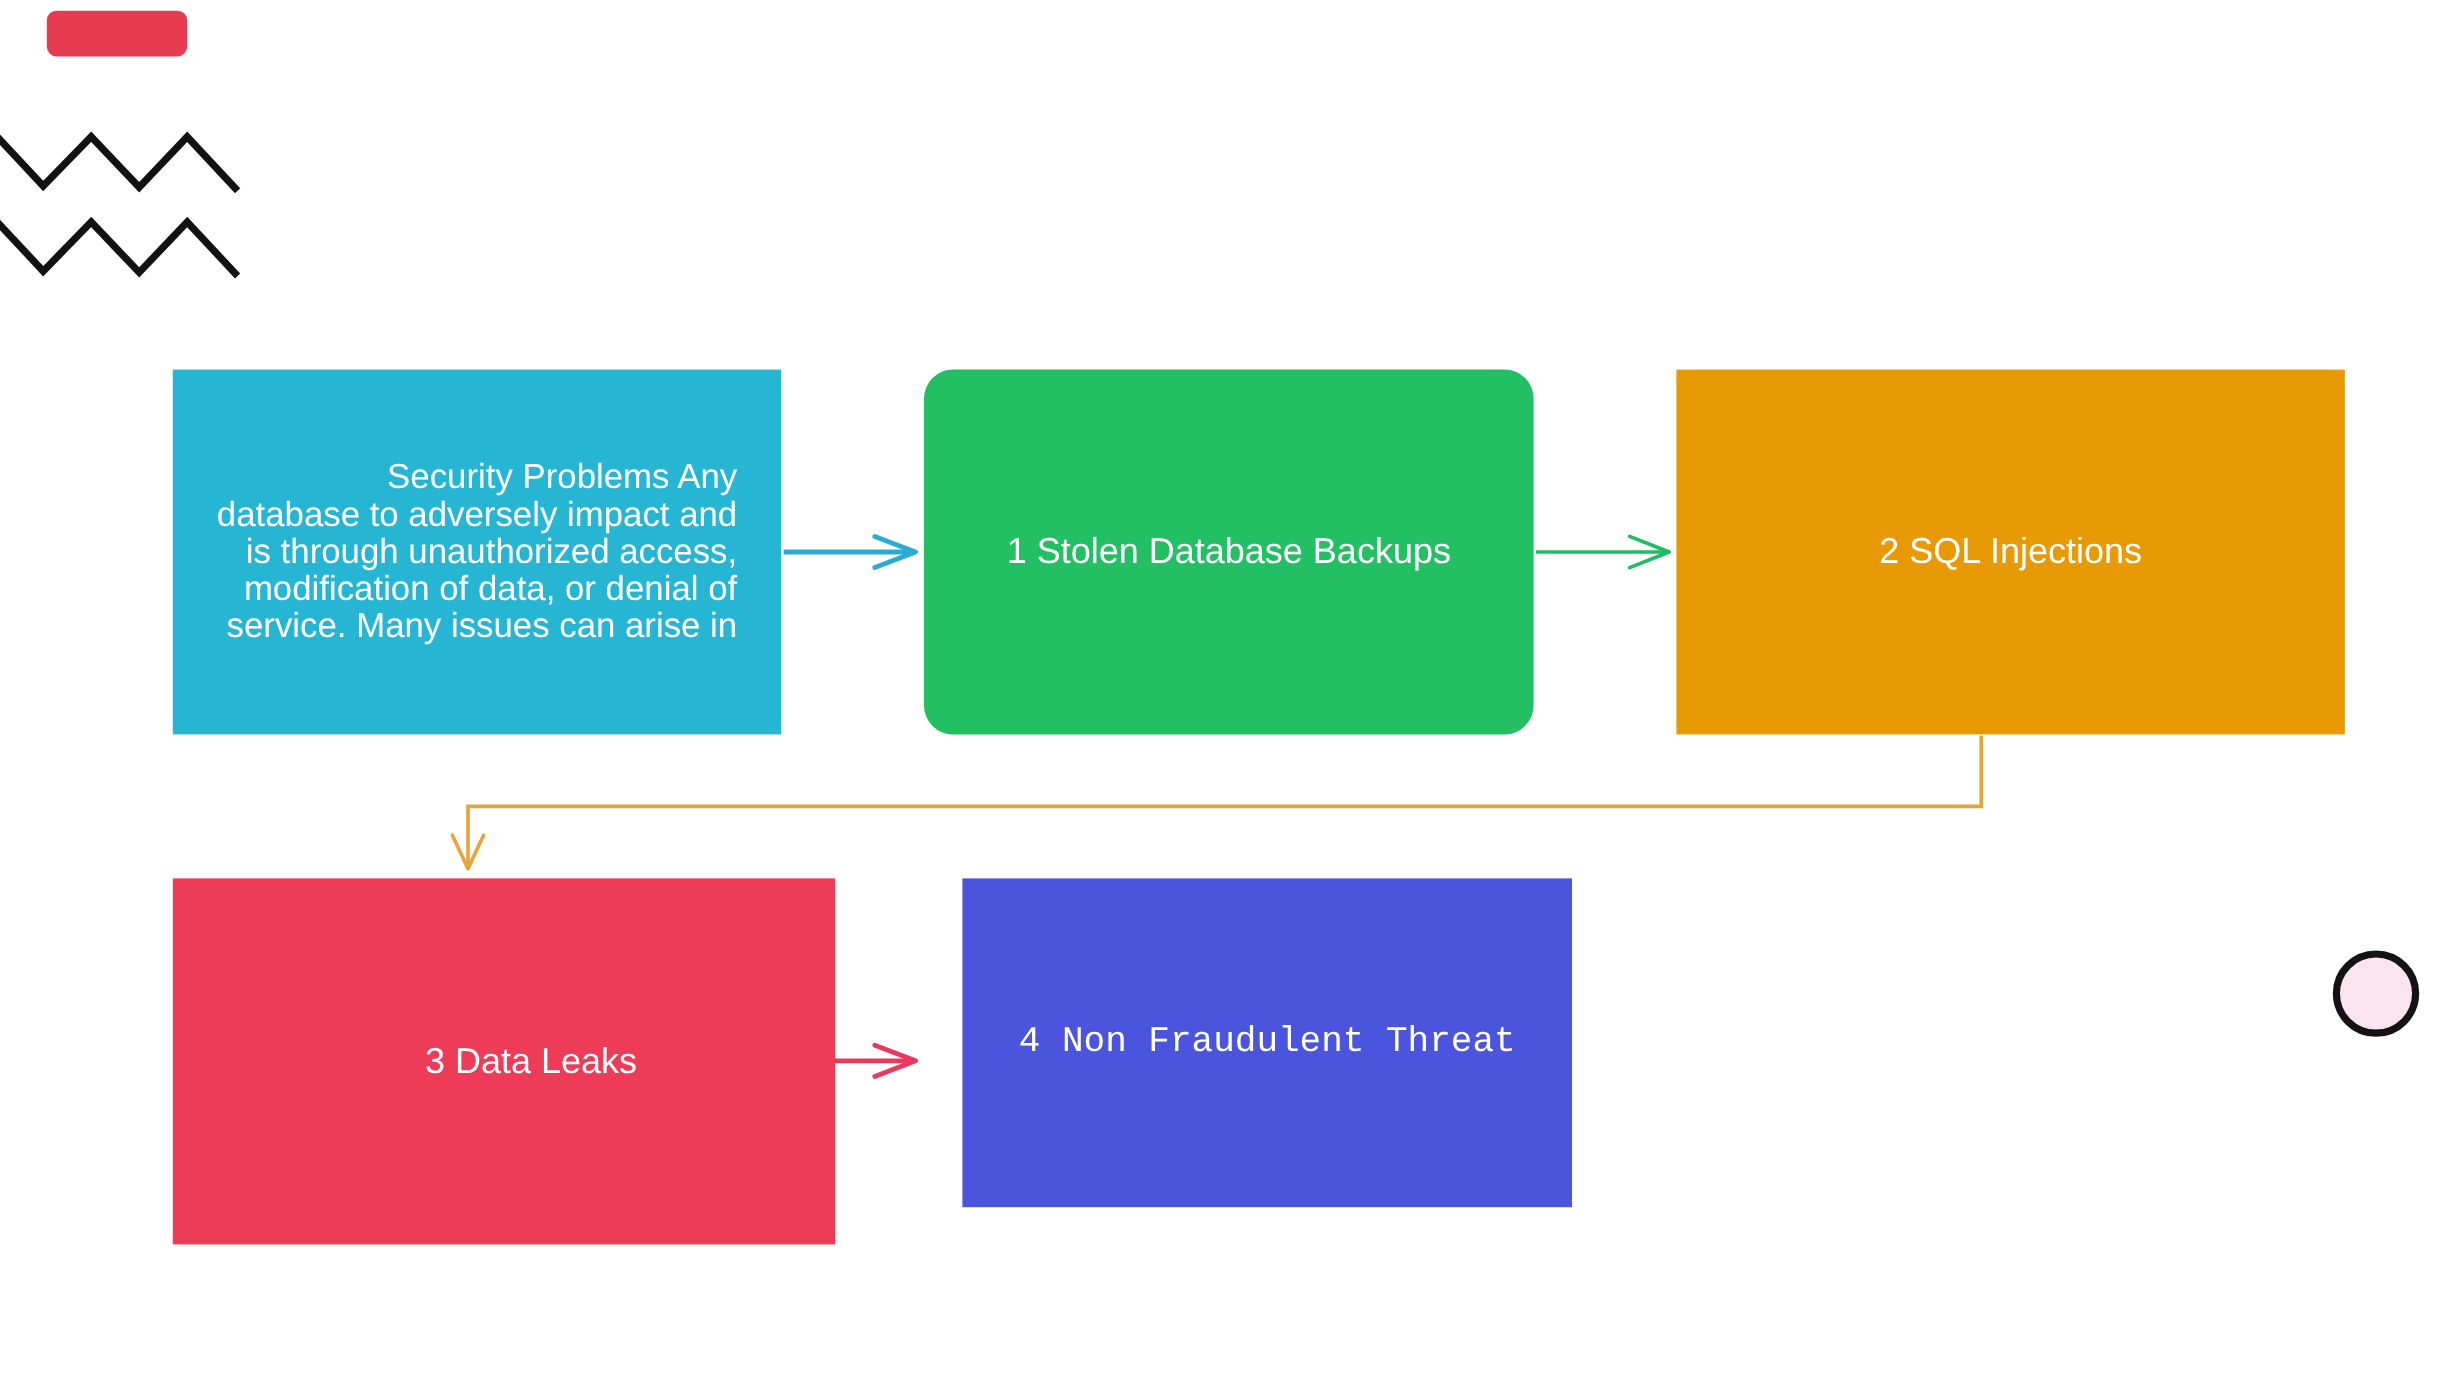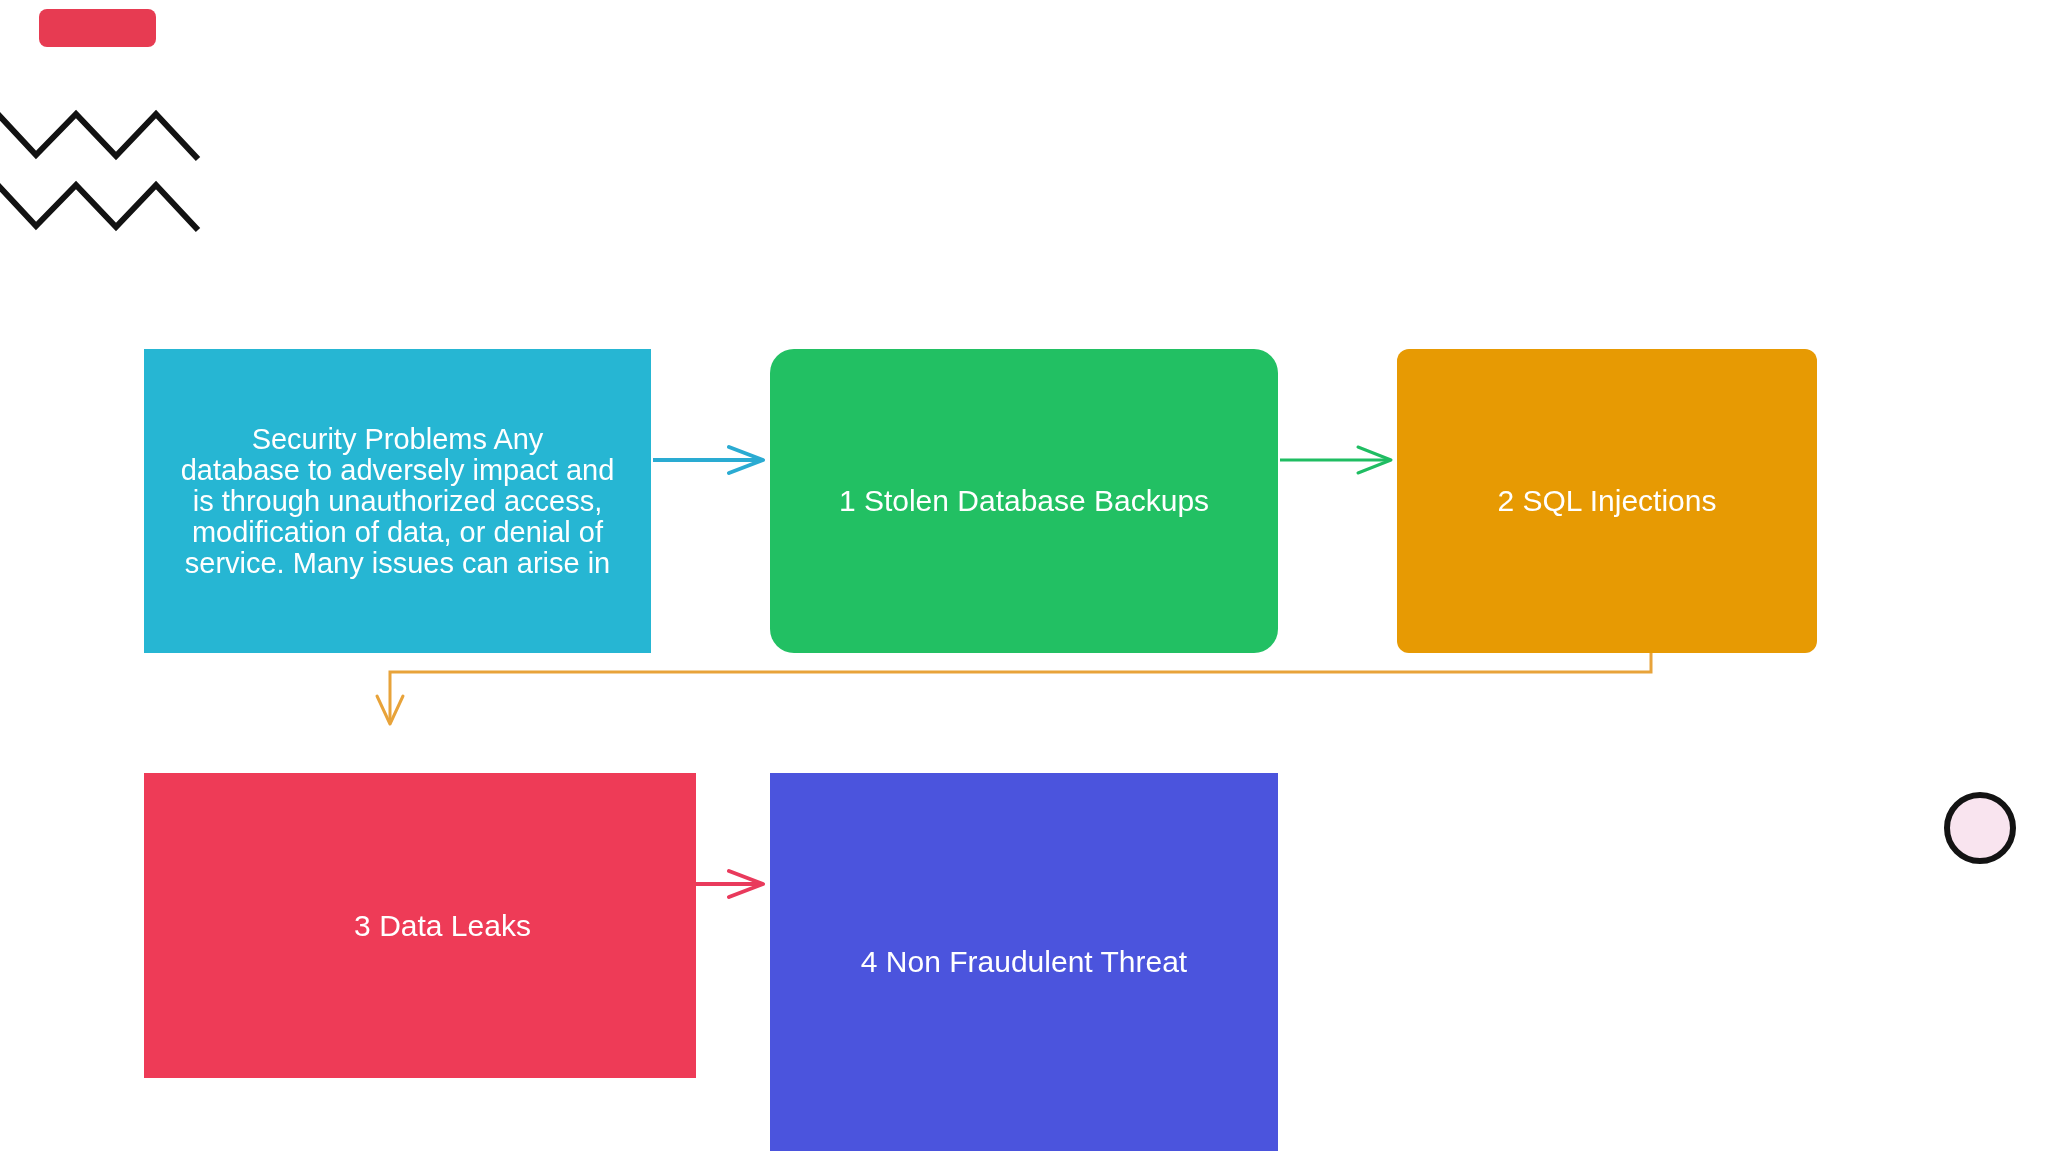--- a/index.html
+++ b/index.html
@@ -18,7 +18,7 @@
   .node{
     position:absolute;
     display:flex;align-items:center;justify-content:center;
-    text-align:center;color:#ffffff;margin-top:41px;
+    text-align:right;color:#ffffff;
   }
   .node .label{font-size:30px;line-height:36px;white-space:nowrap;}
   .node .para{font-size:29px;line-height:31px;}

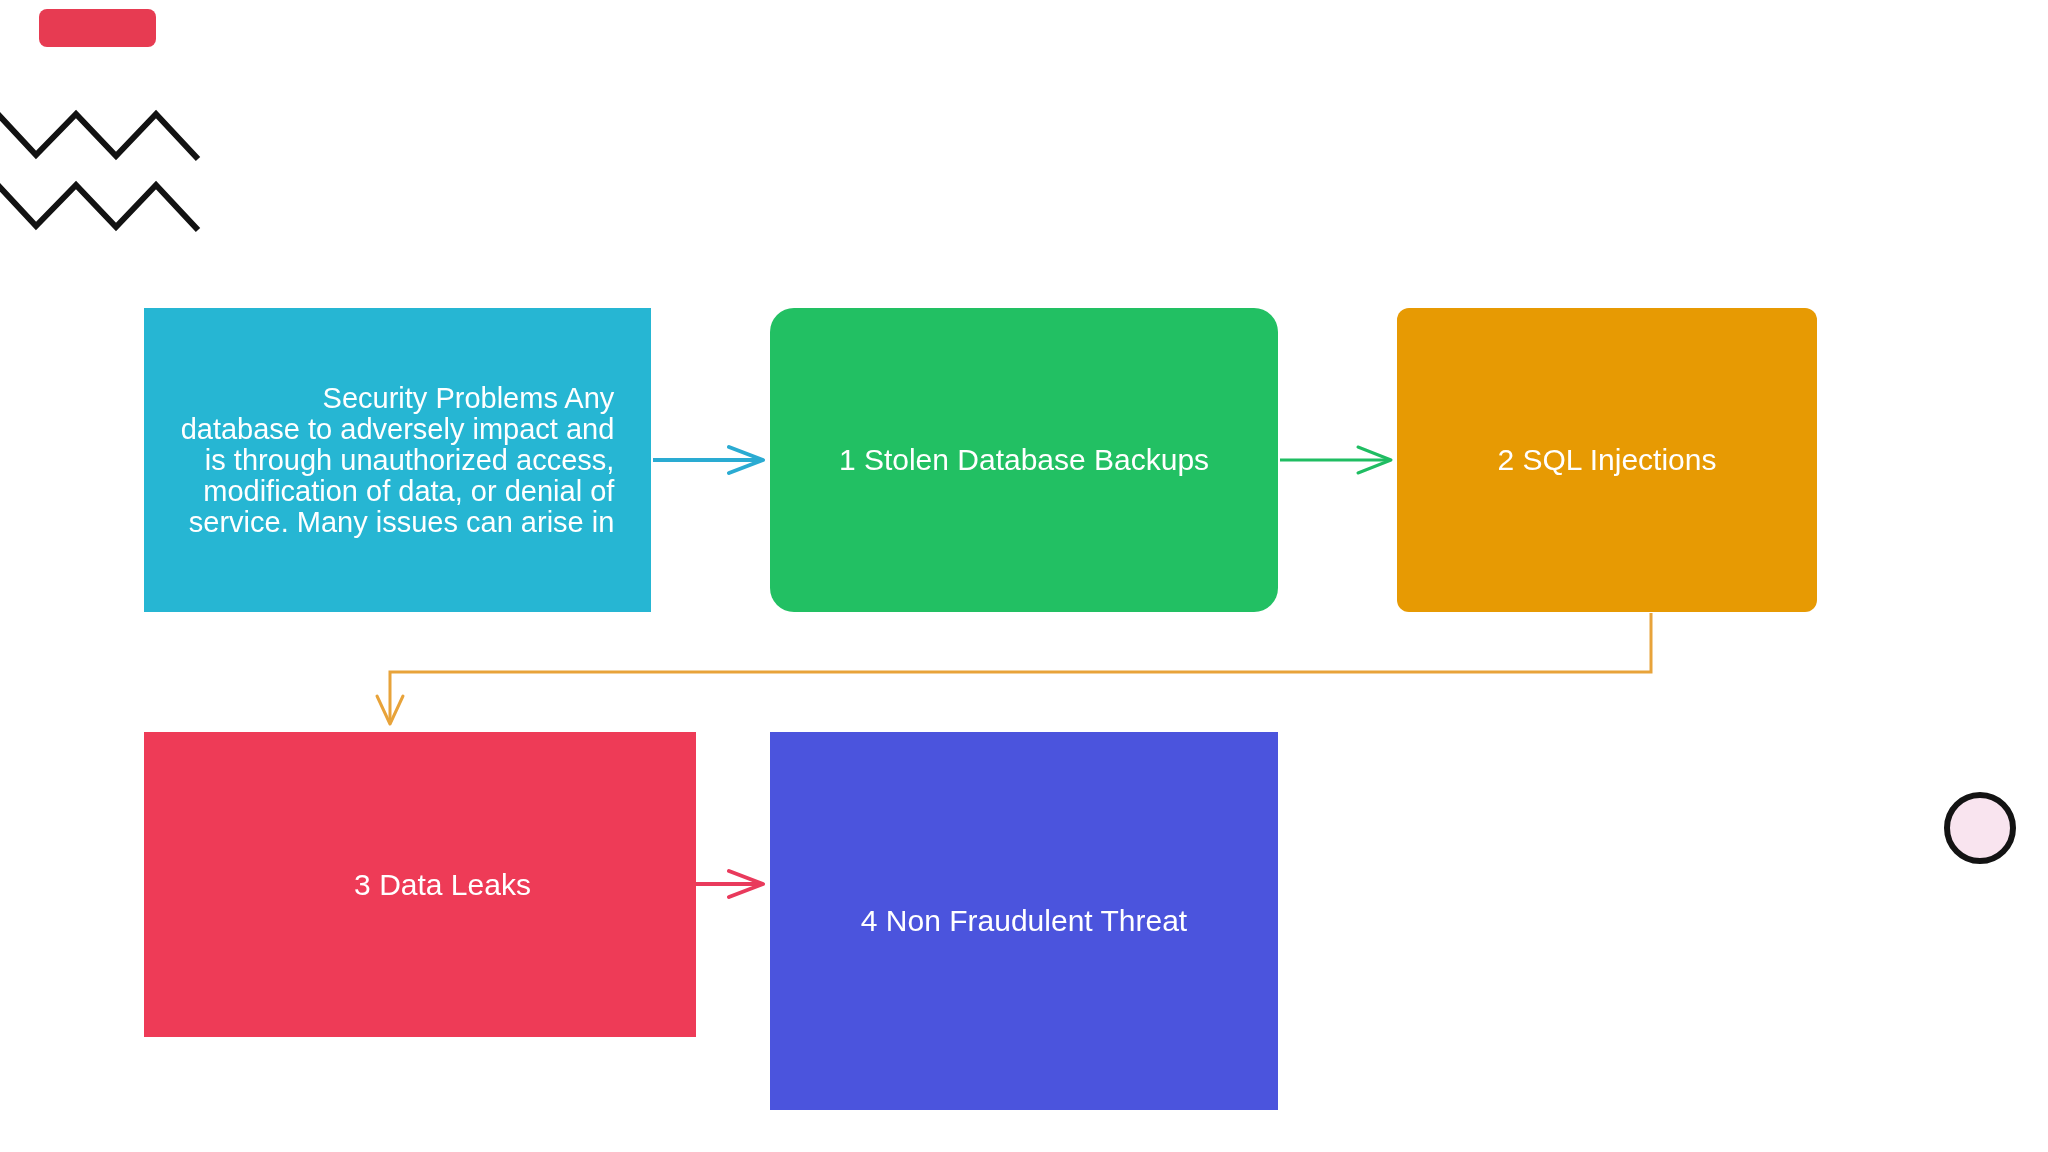--- a/index.html
+++ b/index.html
@@ -25,7 +25,7 @@
   .node .para div{white-space:nowrap;}
   .n-intro{left:144px;top:308px;width:507px;height:304px;}
   .n-stolen{left:770px;top:308px;width:508px;height:304px;}
-  .n-sql{left:1397px;top:308px;width:420px;height:304px;border-radius:12px;}
+  .n-sql{left:1397px;top:308px;width:557px;height:304px;}
   .n-leaks{left:144px;top:732px;width:507px;height:305px;padding-left:45px;}
   .n-threat{left:770px;top:732px;width:508px;height:378px;}
 </style>

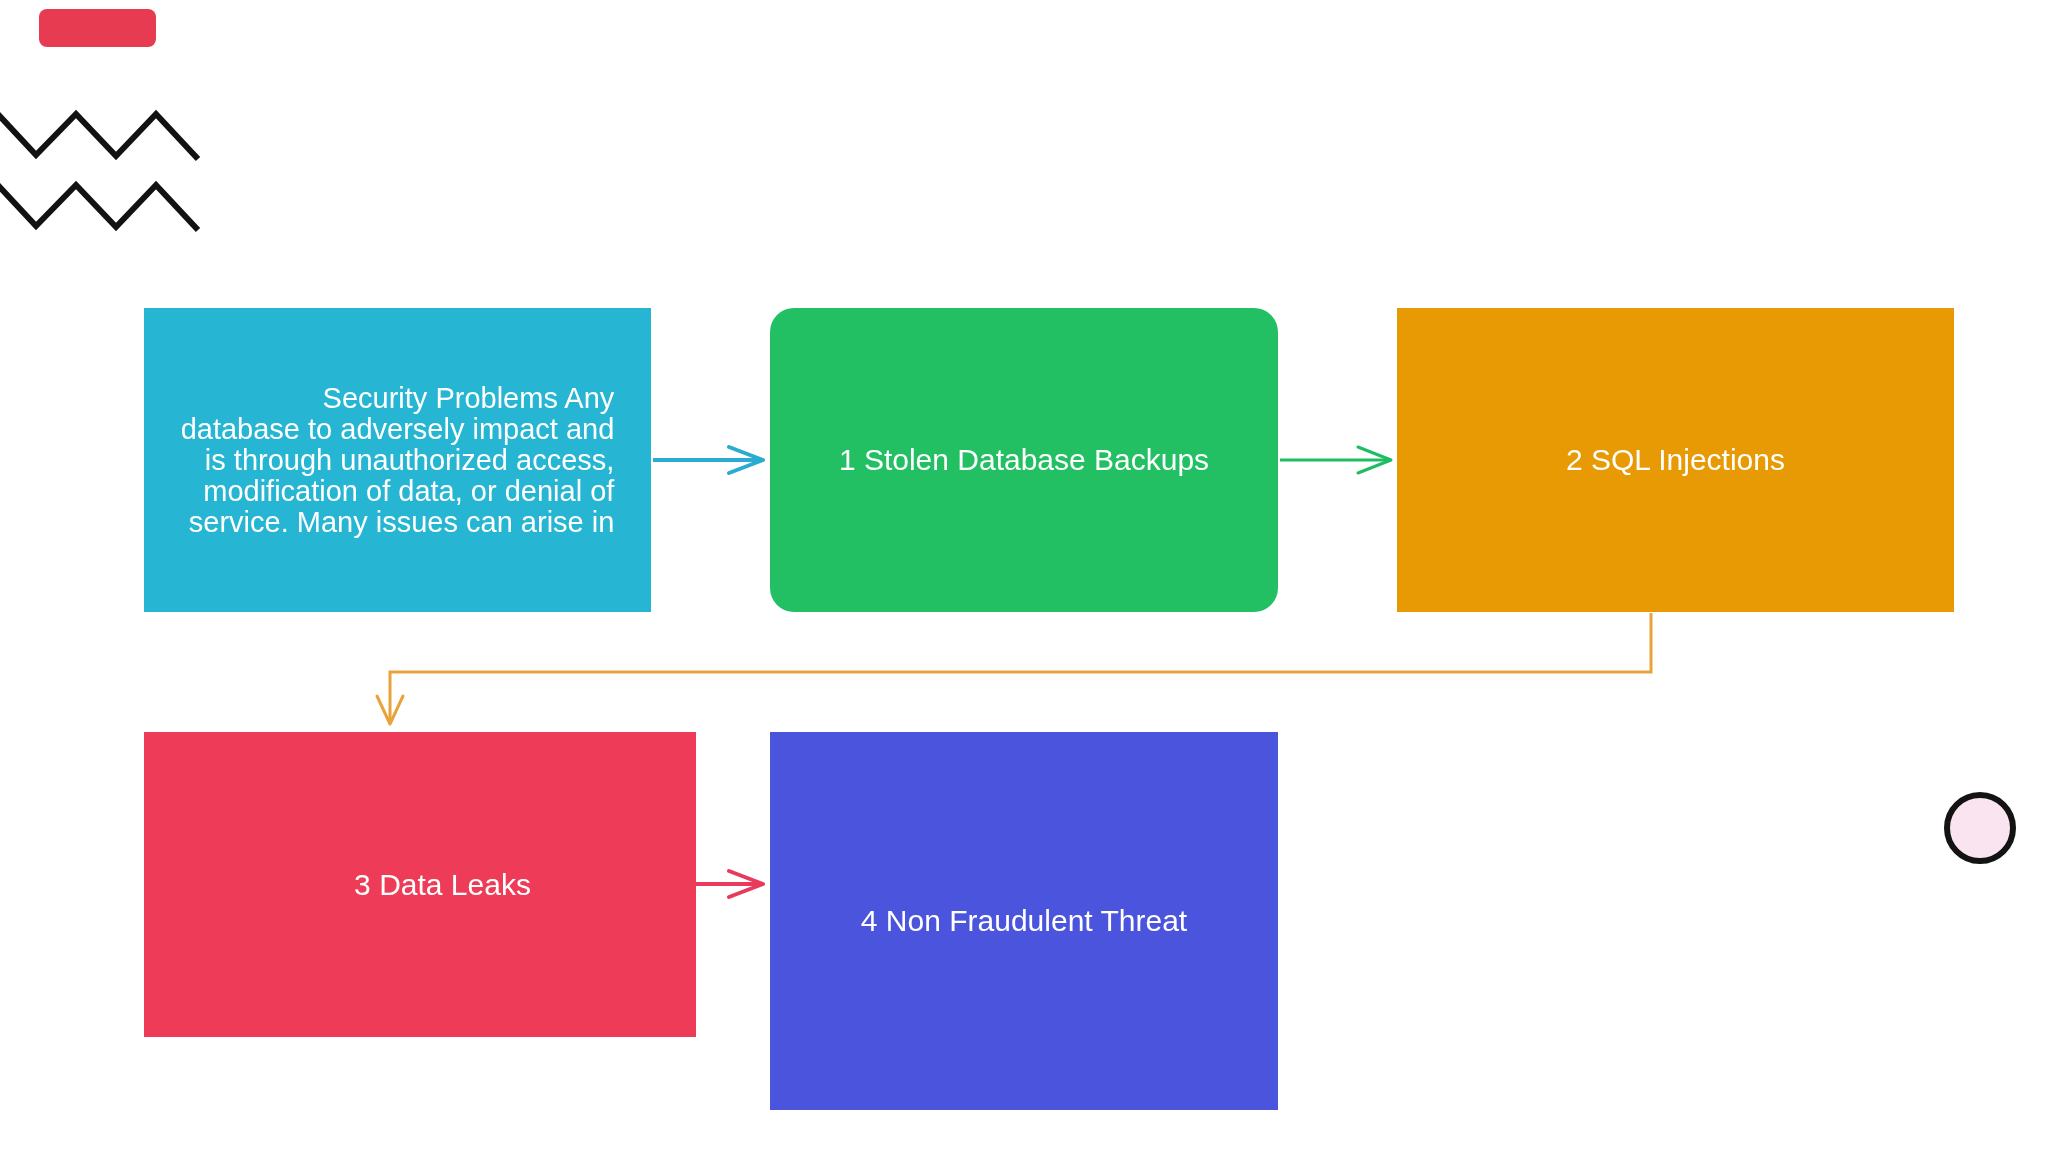--- a/index.html
+++ b/index.html
@@ -27,7 +27,7 @@
   .n-stolen{left:770px;top:308px;width:508px;height:304px;}
   .n-sql{left:1397px;top:308px;width:557px;height:304px;}
   .n-leaks{left:144px;top:732px;width:507px;height:305px;padding-left:45px;}
-  .n-threat{left:770px;top:732px;width:508px;height:378px;}
+  .n-threat{left:802px;top:732px;width:508px;height:274px;font-family:Liberation Mono, monospace;}
 </style>
 </head>
 <body>

